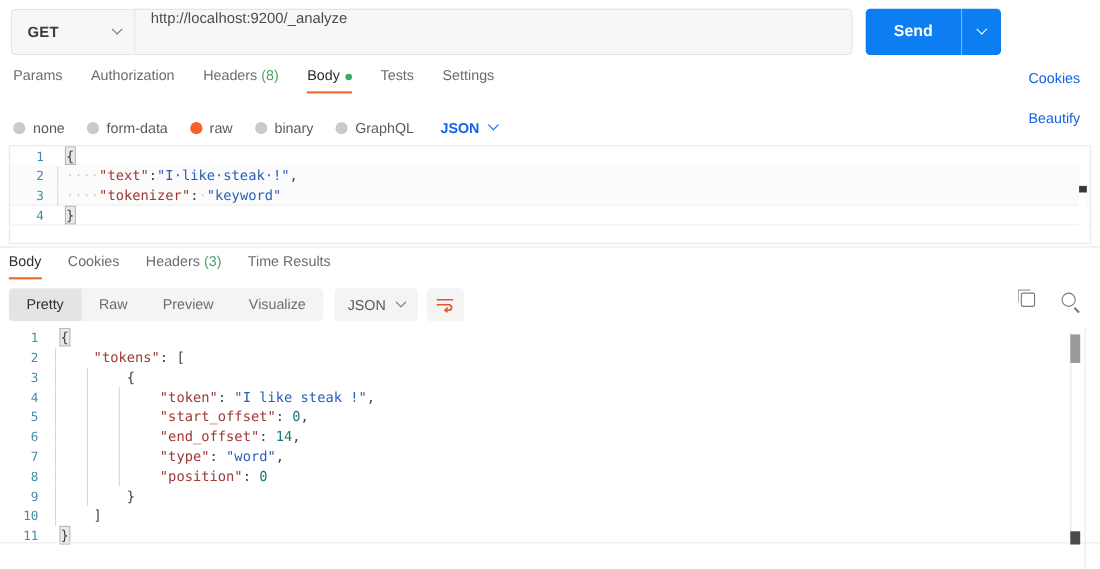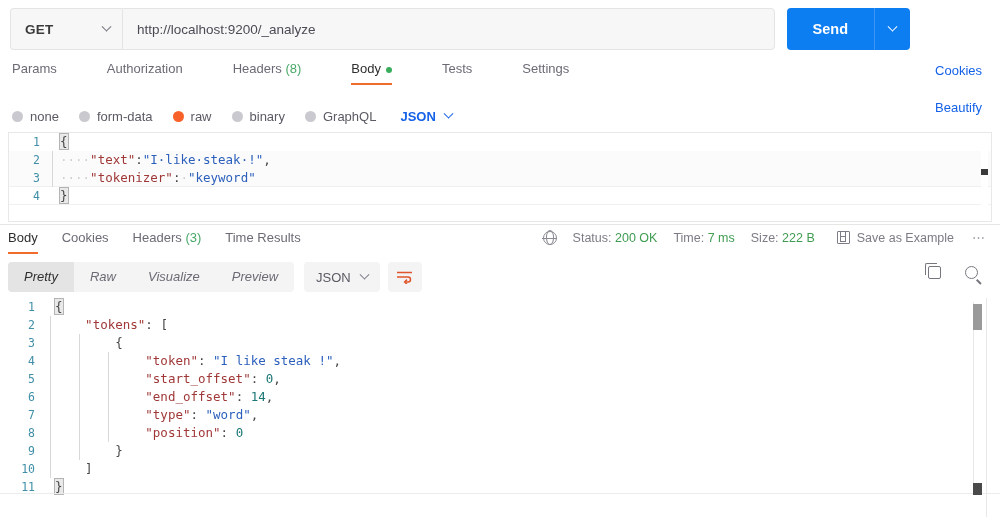--- a/index.html
+++ b/index.html
@@ -26,7 +26,7 @@
   .method-label { font-size:13.5px; font-weight:bold; color:#3b3b3b; letter-spacing:.2px; }
   .url-box {
     flex:1; height:42px; background:#f7f7f7; border:1px solid #e4e4e4;
-    border-radius:0 4px 4px 0; display:flex; align-items:center; padding:0 14px;
+    border-radius:0 4px 4px 0; display:flex; padding:0 14px;
   }
   .url-text { font-size:13.5px; color:#4b4b55; }
   .send-wrap { margin-left:12px; display:flex; height:42px; }

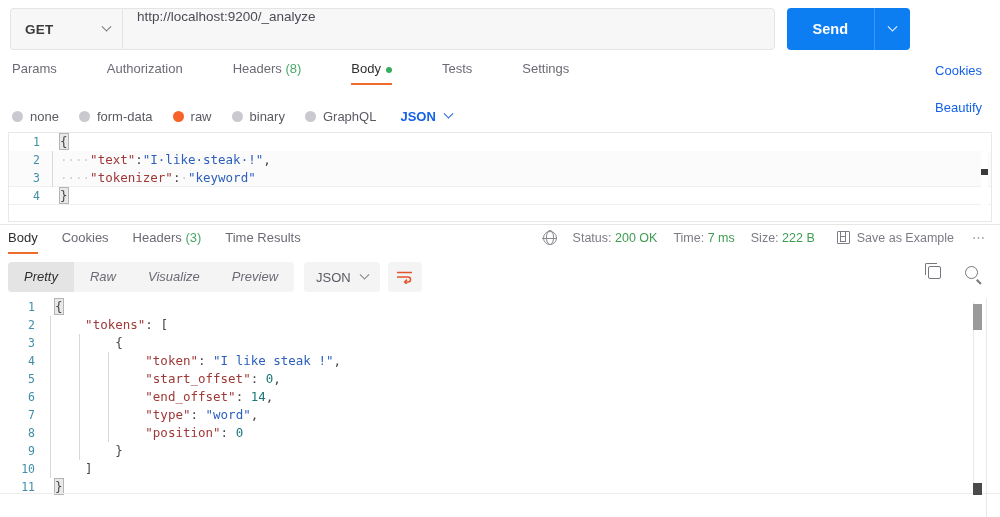--- a/index.html
+++ b/index.html
@@ -48,7 +48,7 @@
   
   .req-tabs {
     position:absolute; left:0; top:58px; width:1000px; height:32px;
-    display:flex; align-items:flex-start; padding-left:12px;gap:24px;
+    display:flex; align-items:flex-start; padding-left:12px;
   }
   .rtab {
     font-size:13px; color:#6b6b75; padding:3px 0 9px 0; margin-right:26px;

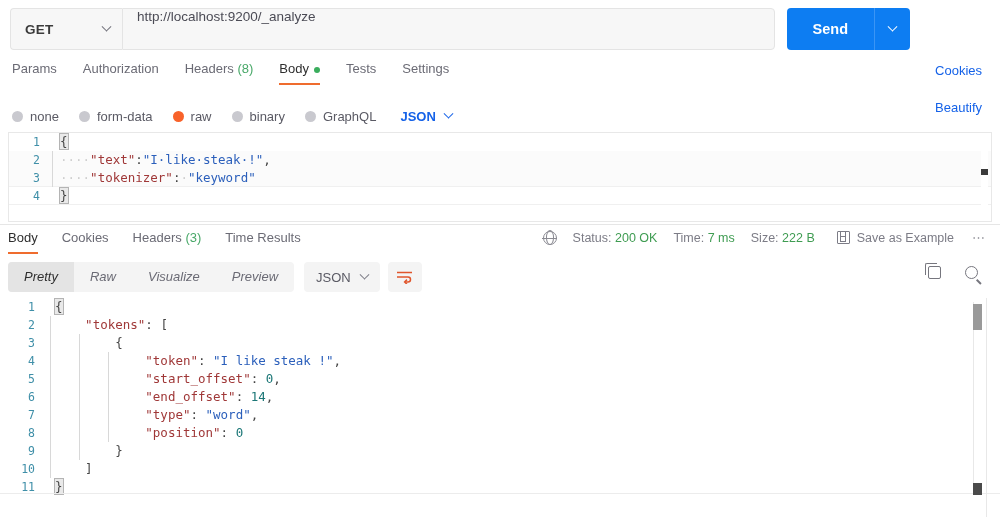--- a/index.html
+++ b/index.html
@@ -271,17 +271,6 @@
     <div class="stab"><span>Time Results</span></div>
   </div>
 
-  <div class="resp-meta">
-    <span class="globe"></span>
-    <span class="meta-item"><span>Status:</span> <span class="meta-val">200 OK</span></span>
-    <span class="meta-item"><span>Time:</span> <span class="meta-val">7 ms</span></span>
-    <span class="meta-item"><span>Size:</span> <span class="meta-val">222 B</span></span>
-    <span class="meta-item" style="display:flex;align-items:center;margin-left:22px;">
-      <span class="save-ico"></span>
-      <span>Save as Example</span>
-    </span>
-    <span class="dots">⋯</span>
-  </div>
 
   <div class="view-bar">
     <div class="seg">

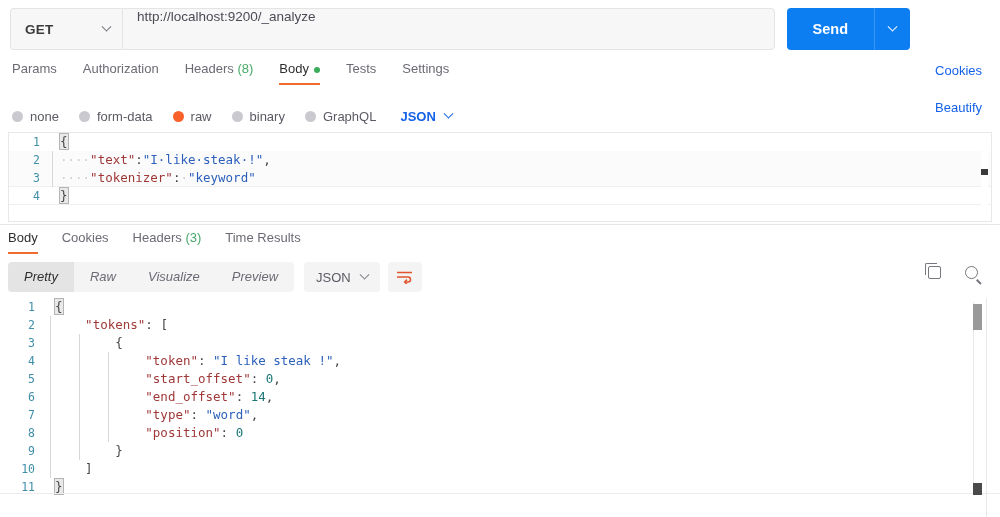--- a/index.html
+++ b/index.html
@@ -138,7 +138,7 @@
 
   
   .view-bar { position:absolute; left:8px; top:262px; height:30px; display:flex; align-items:center; }
-  .seg { display:flex; background:#f4f4f4; border-radius:4px; overflow:hidden; height:30px;font-style:italic; }
+  .seg { display:flex; background:#f4f4f4; border-radius:4px; overflow:hidden; height:30px; }
   .seg-item { font-size:13px; color:#6b6b75; padding:0 16px; height:30px; line-height:30px; cursor:pointer; }
   .seg-item.active { background:#e4e4e4; color:#2e2e2e; }
   .fmt-sel { display:flex; align-items:center; background:#f4f4f4; border-radius:4px;

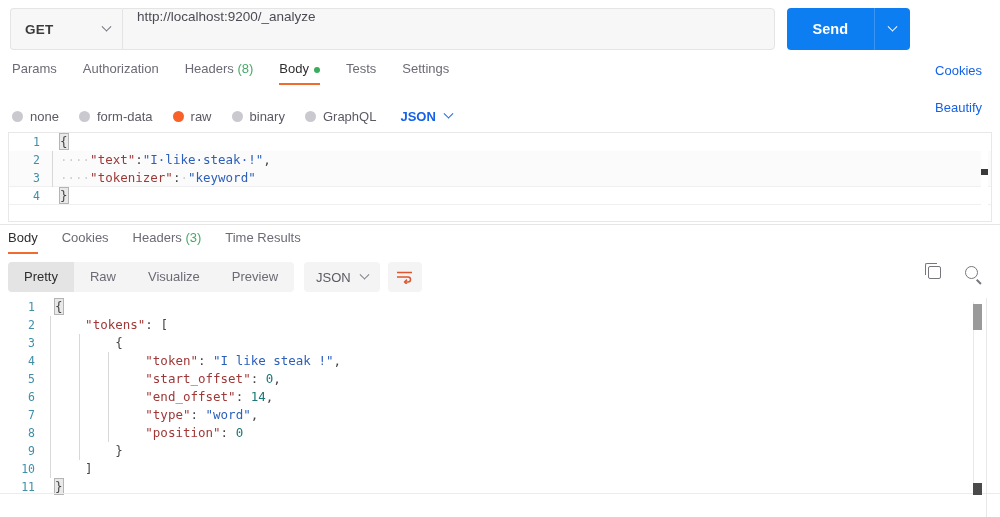--- a/index.html
+++ b/index.html
@@ -276,8 +276,8 @@
     <div class="seg">
       <div class="seg-item active">Pretty</div>
       <div class="seg-item">Raw</div>
+      <div class="seg-item">Preview</div>
       <div class="seg-item">Visualize</div>
-      <div class="seg-item">Preview</div>
     </div>
     <div class="fmt-sel">
       <span class="fl">JSON</span>

